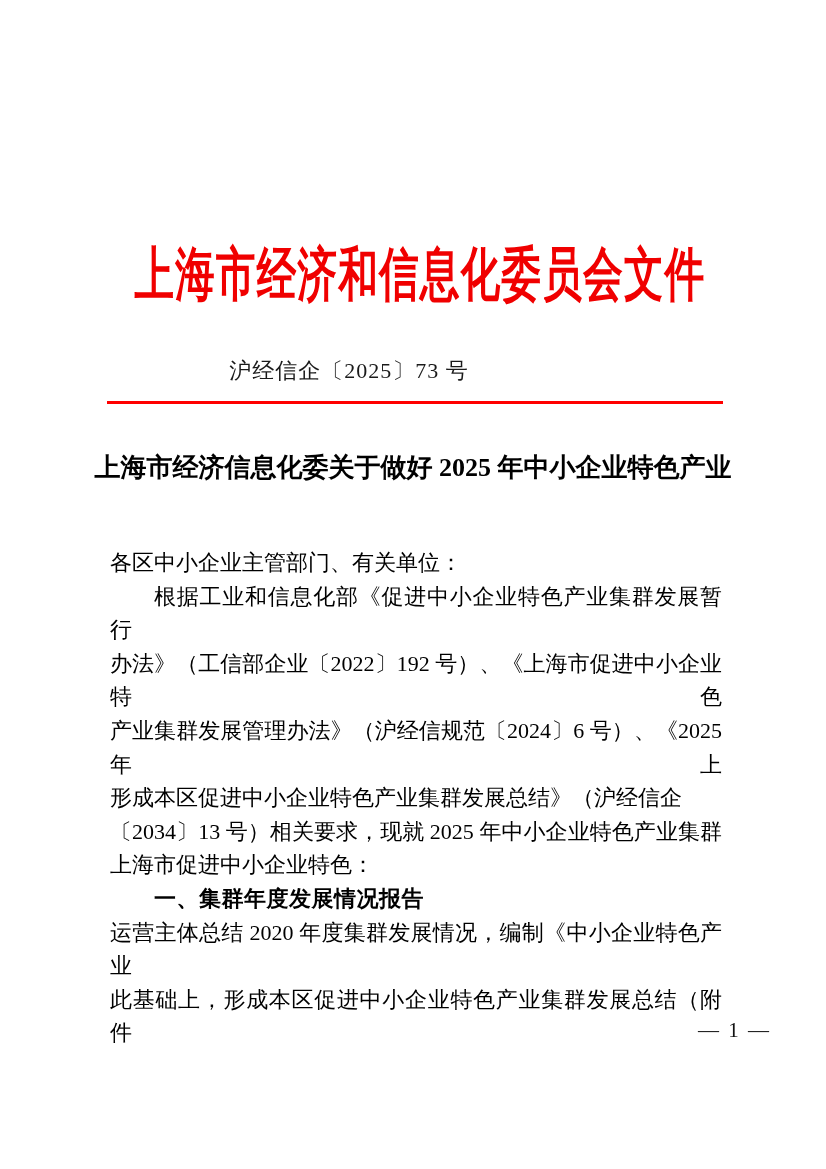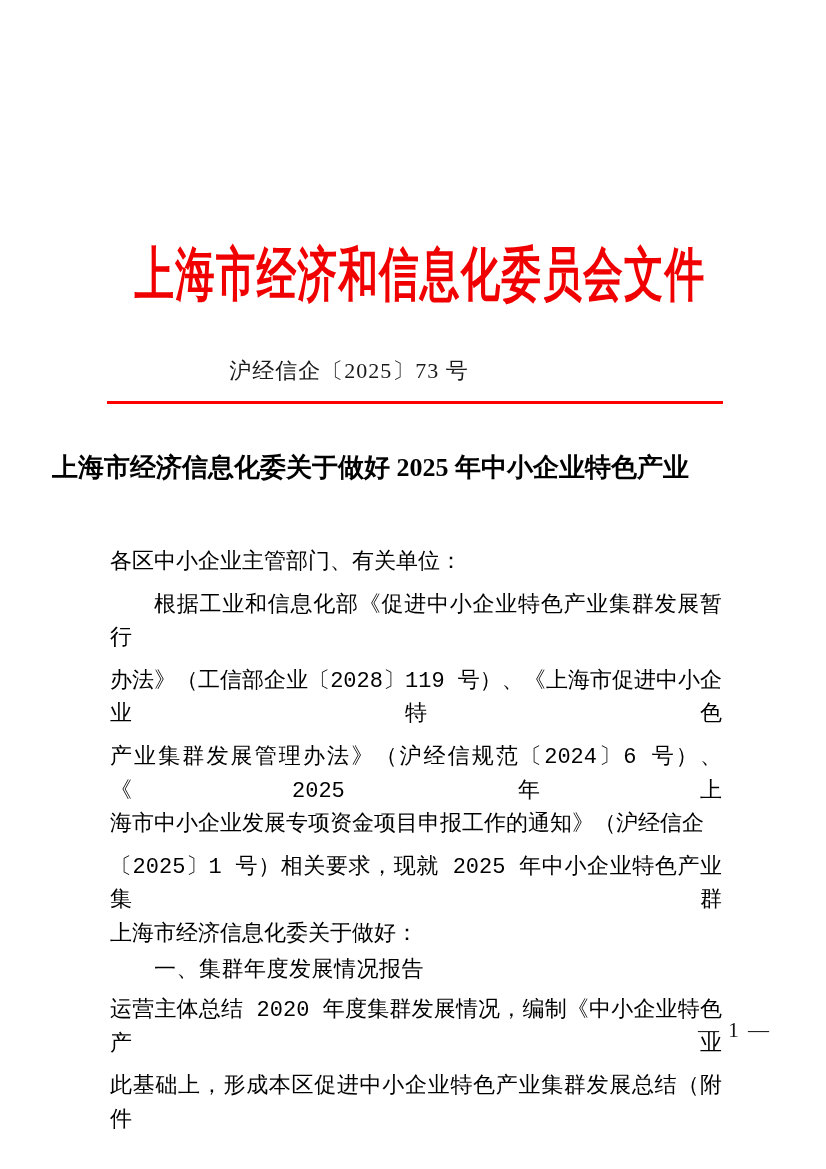--- a/index.html
+++ b/index.html
@@ -57,6 +57,7 @@
     top: 449px;
     left: 52px;
     width: 722px;
+    text-align: center;
     font-weight: bold;
     font-size: 26px;
     line-height: 37px;

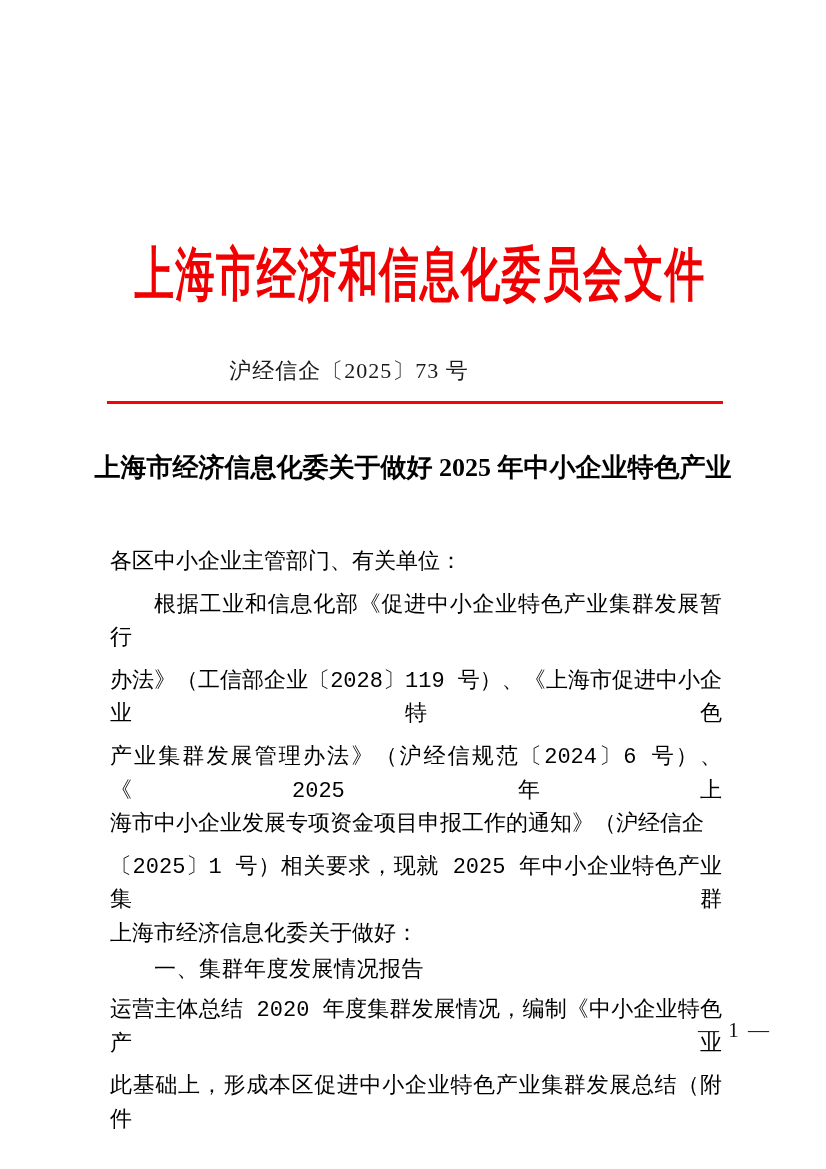--- a/index.html
+++ b/index.html
@@ -72,7 +72,7 @@
     line-height: 33.6px;
     color: #000000;
   }
-  .line { white-space: normal; font-family: Liberation Mono, monospace; }
+  .line { white-space: normal; }
   .indent { text-indent: 2em; }
   .fill {
     text-align: justify;

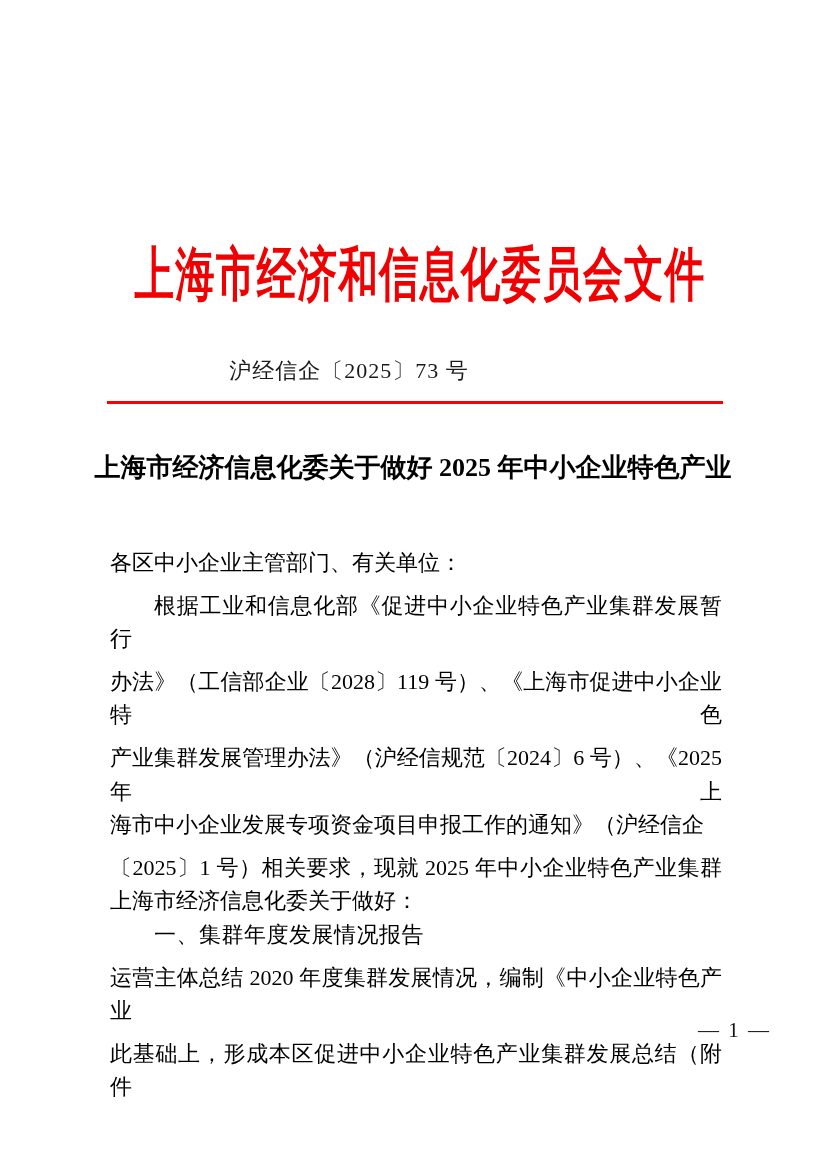--- a/index.html
+++ b/index.html
@@ -77,7 +77,6 @@
   .fill {
     text-align: justify;
     text-align-last: justify;
-    margin-top: 9px;
   }
   .heading {
     font-family: "Liberation Sans", sans-serif;

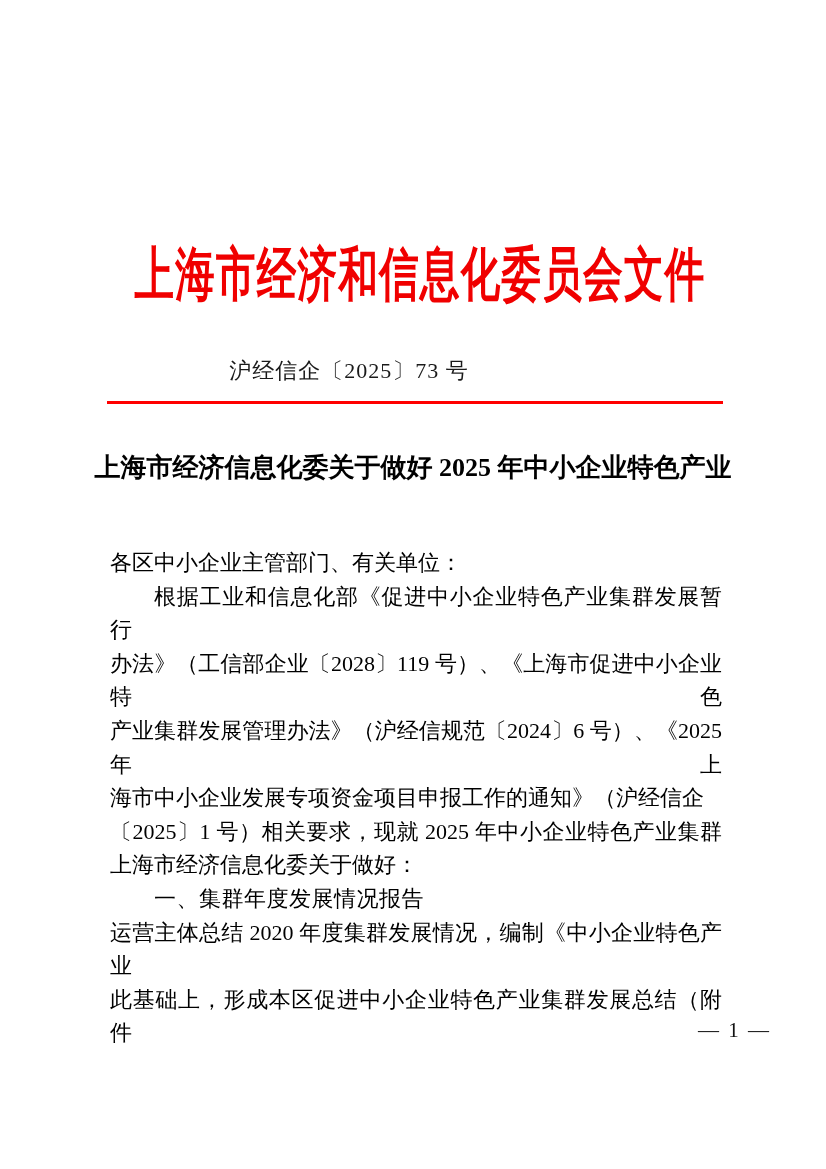--- a/index.html
+++ b/index.html
@@ -113,7 +113,7 @@
   <div class="body-text">
     <div class="line">各区中小企业主管部门、有关单位：</div>
     <div class="line indent fill">根据工业和信息化部《促进中小企业特色产业集群发展暂行</div>
-    <div class="line fill">办法》（工信部企业〔2028〕119 号）、《上海市促进中小企业特色</div>
+    <div class="line fill">办法》（工信部企业〔2022〕192 号）、《上海市促进中小企业特色</div>
     <div class="line fill">产业集群发展管理办法》（沪经信规范〔2024〕6 号）、《2025 年上</div>
     <div class="line">海市中小企业发展专项资金项目申报工作的通知》（沪经信企</div>
     <div class="line fill">〔2025〕1 号）相关要求，现就 2025 年中小企业特色产业集群</div>

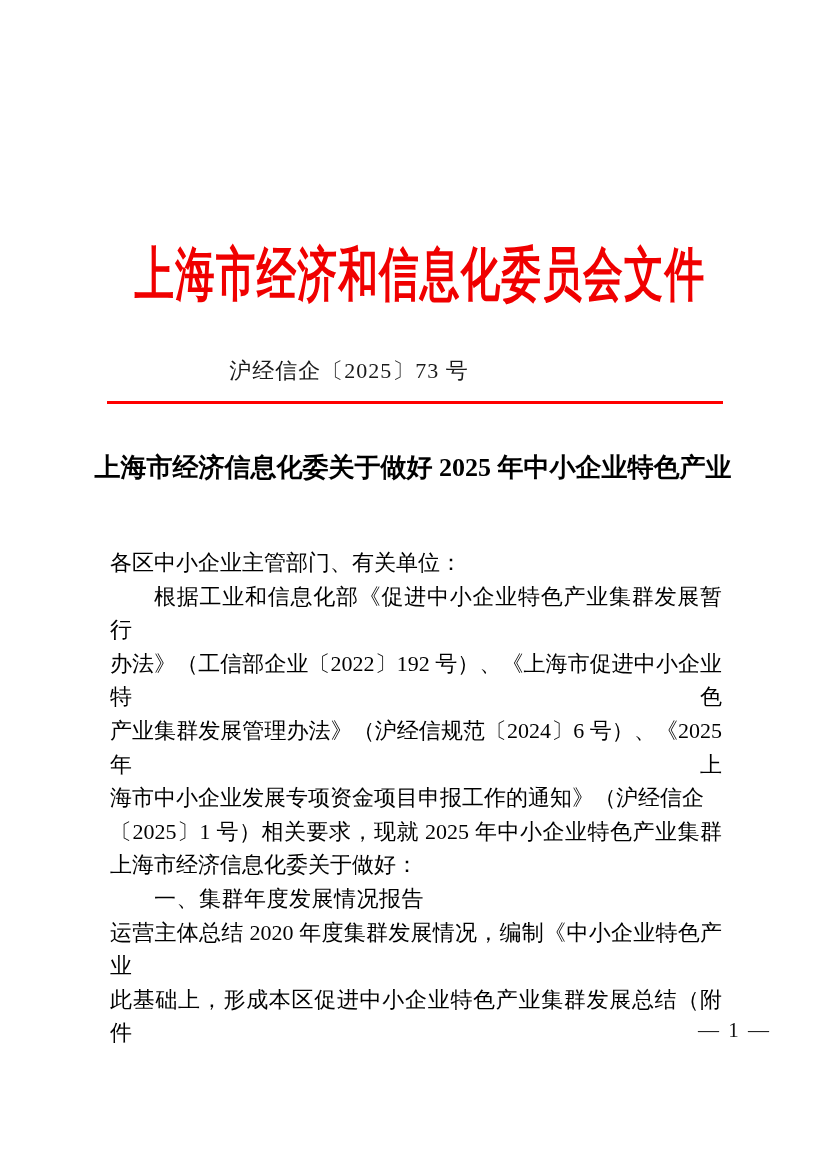--- a/index.html
+++ b/index.html
@@ -115,7 +115,7 @@
     <div class="line indent fill">根据工业和信息化部《促进中小企业特色产业集群发展暂行</div>
     <div class="line fill">办法》（工信部企业〔2022〕192 号）、《上海市促进中小企业特色</div>
     <div class="line fill">产业集群发展管理办法》（沪经信规范〔2024〕6 号）、《2025 年上</div>
-    <div class="line">海市中小企业发展专项资金项目申报工作的通知》（沪经信企</div>
+    <div class="line">形成本区促进中小企业特色产业集群发展总结》（沪经信企</div>
     <div class="line fill">〔2025〕1 号）相关要求，现就 2025 年中小企业特色产业集群</div>
     <div class="line">上海市经济信息化委关于做好：</div>
     <div class="line indent heading">一、集群年度发展情况报告</div>

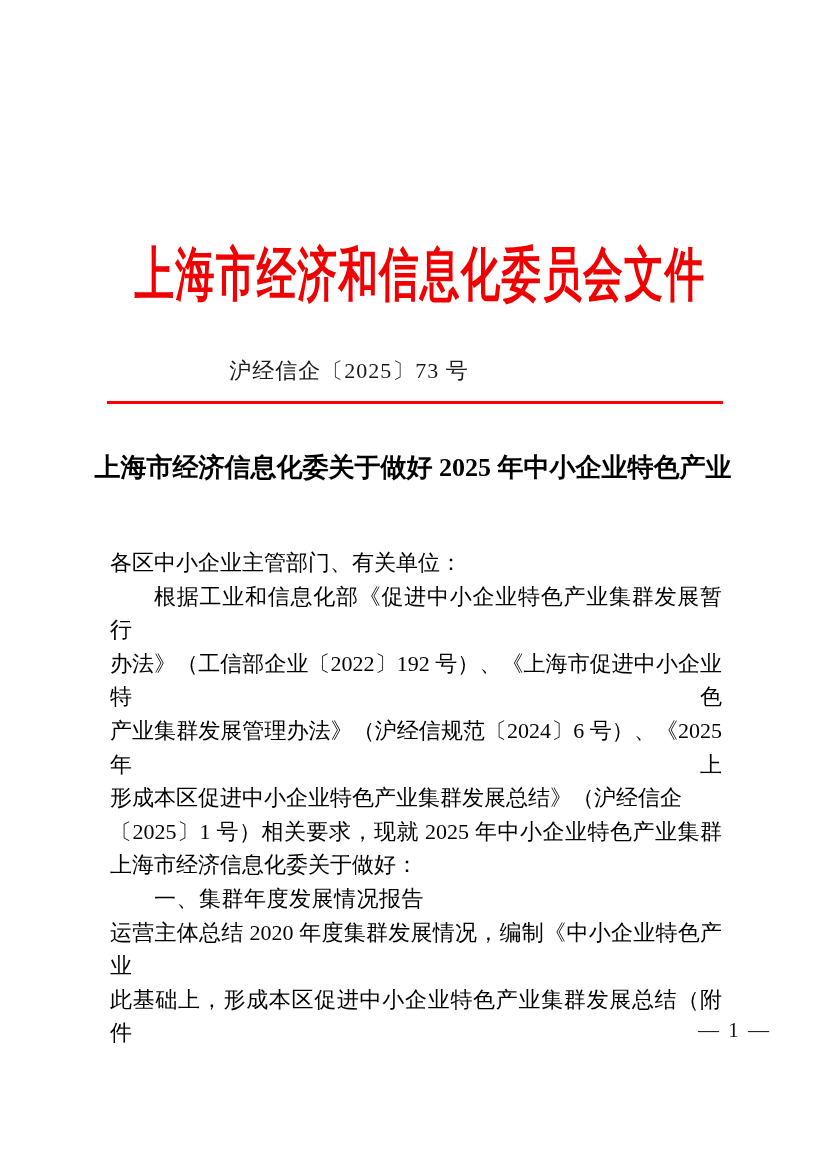--- a/index.html
+++ b/index.html
@@ -116,7 +116,7 @@
     <div class="line fill">办法》（工信部企业〔2022〕192 号）、《上海市促进中小企业特色</div>
     <div class="line fill">产业集群发展管理办法》（沪经信规范〔2024〕6 号）、《2025 年上</div>
     <div class="line">形成本区促进中小企业特色产业集群发展总结》（沪经信企</div>
-    <div class="line fill">〔2025〕1 号）相关要求，现就 2025 年中小企业特色产业集群</div>
+    <div class="line fill">〔2034〕13 号）相关要求，现就 2025 年中小企业特色产业集群</div>
     <div class="line">上海市经济信息化委关于做好：</div>
     <div class="line indent heading">一、集群年度发展情况报告</div>
     <div class="line fill">运营主体总结 2020 年度集群发展情况，编制《中小企业特色产业</div>

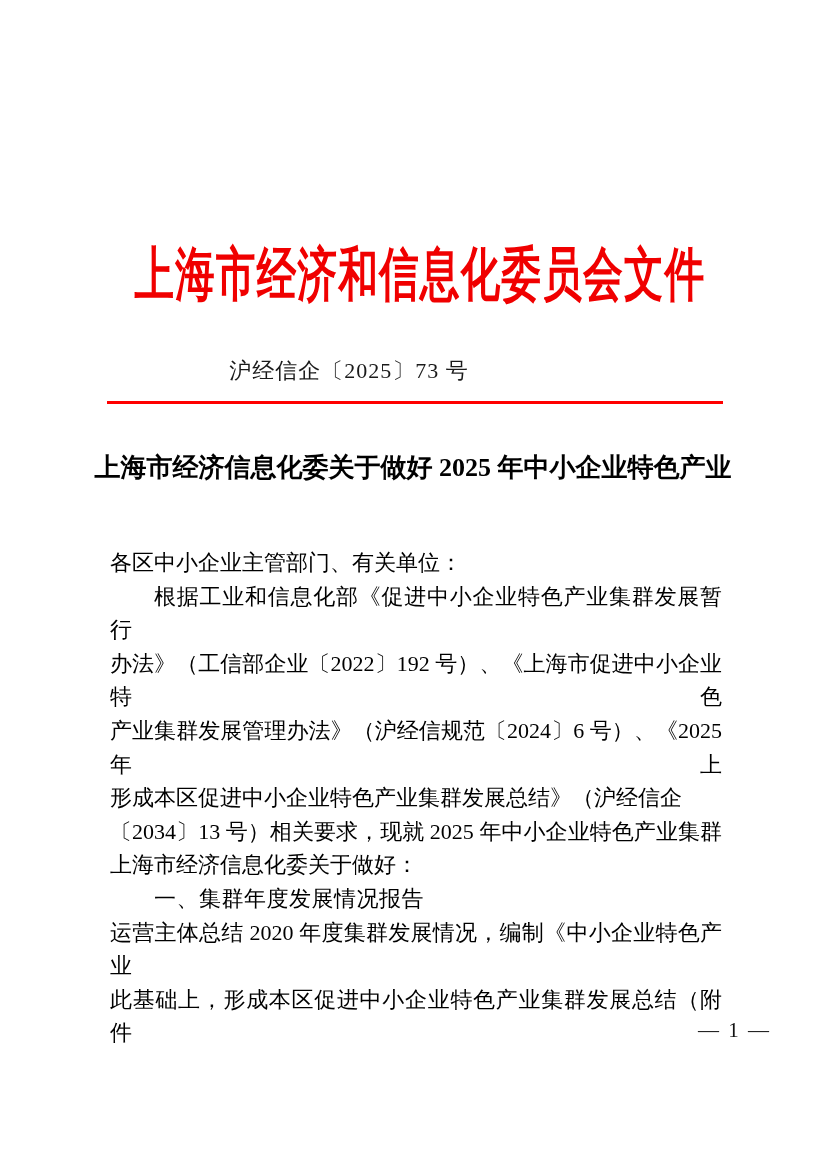--- a/index.html
+++ b/index.html
@@ -117,7 +117,7 @@
     <div class="line fill">产业集群发展管理办法》（沪经信规范〔2024〕6 号）、《2025 年上</div>
     <div class="line">形成本区促进中小企业特色产业集群发展总结》（沪经信企</div>
     <div class="line fill">〔2034〕13 号）相关要求，现就 2025 年中小企业特色产业集群</div>
-    <div class="line">上海市经济信息化委关于做好：</div>
+    <div class="line">上海市促进中小企业特色：</div>
     <div class="line indent heading">一、集群年度发展情况报告</div>
     <div class="line fill">运营主体总结 2020 年度集群发展情况，编制《中小企业特色产业</div>
     <div class="line fill">此基础上，形成本区促进中小企业特色产业集群发展总结（附件</div>

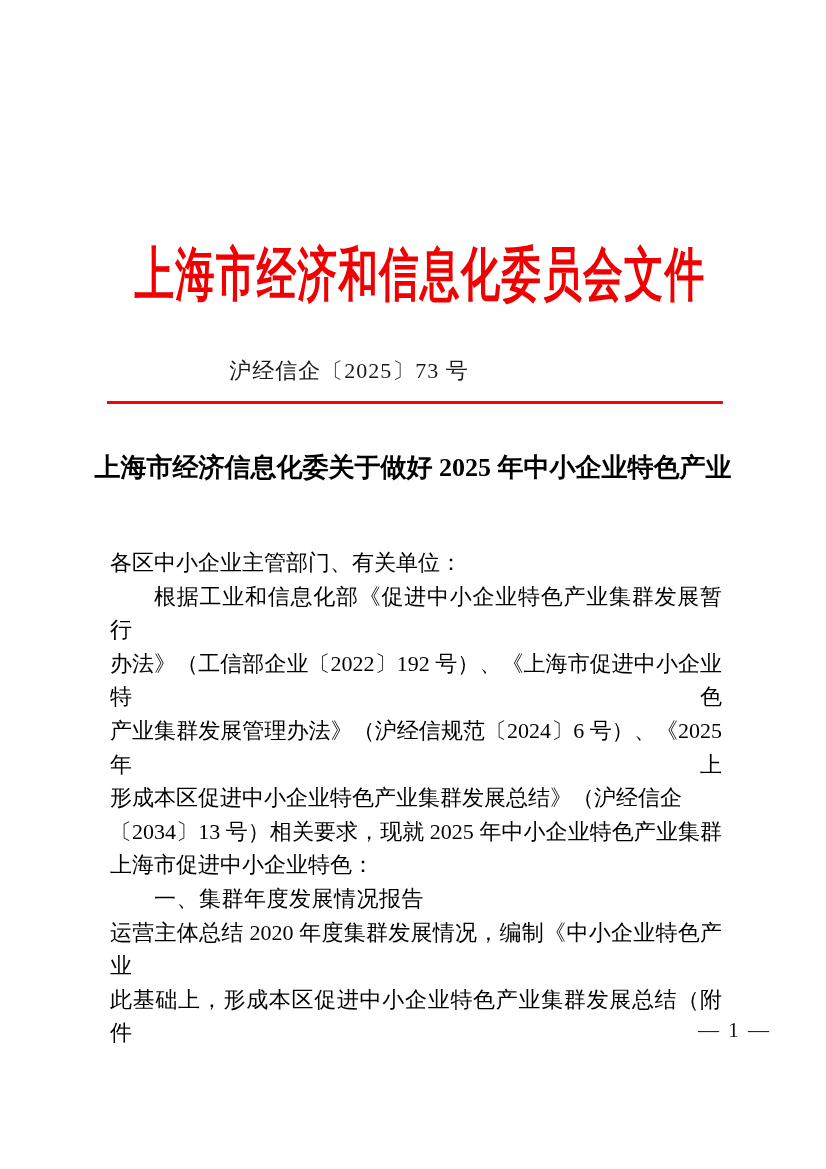--- a/index.html
+++ b/index.html
@@ -80,7 +80,7 @@
   }
   .heading {
     font-family: "Liberation Sans", sans-serif;
-    font-weight: normal;
+    font-weight: bold;
     letter-spacing: 0.5px;
   }
   .page-number {

